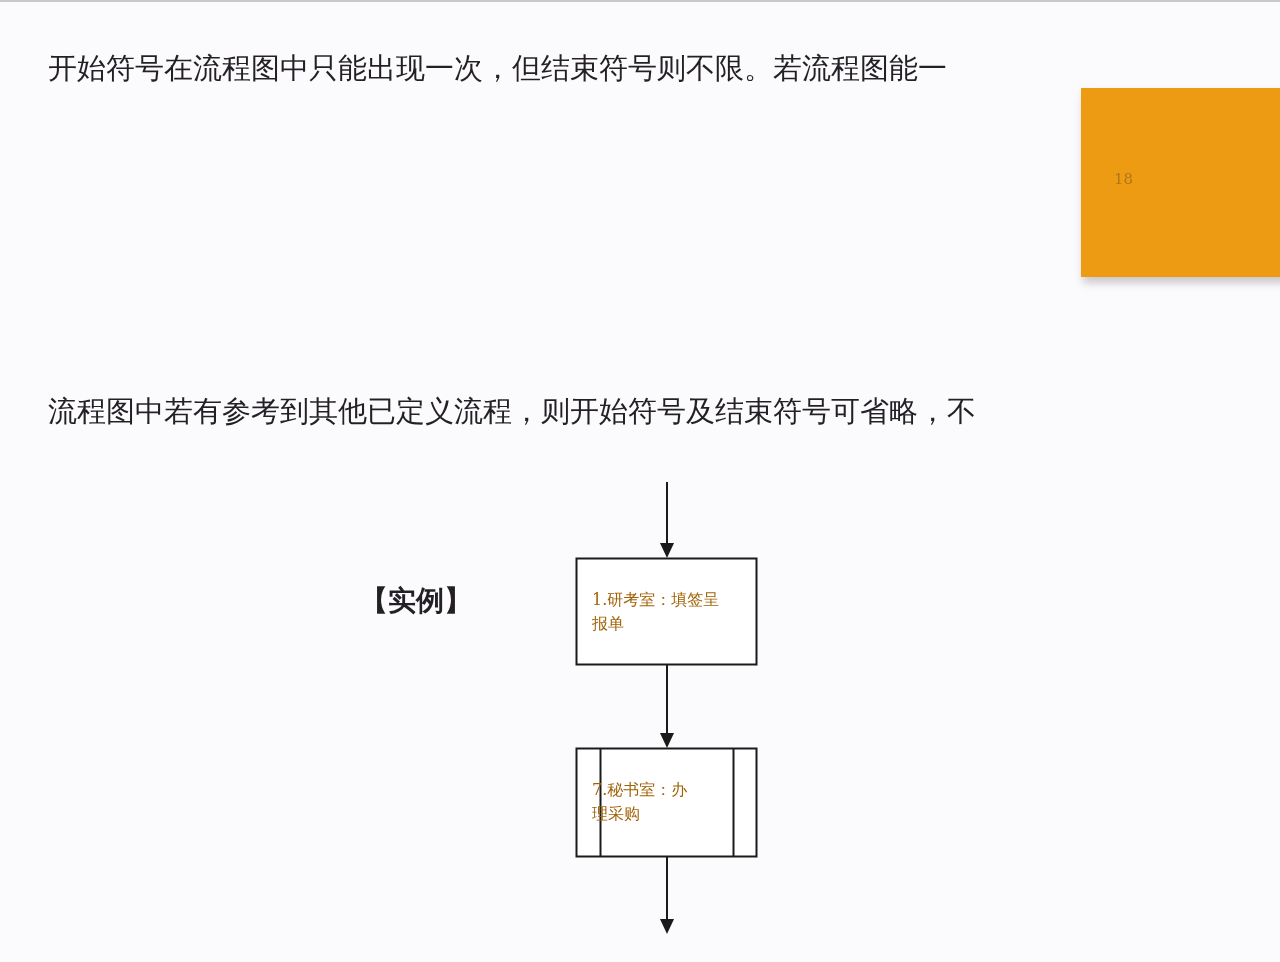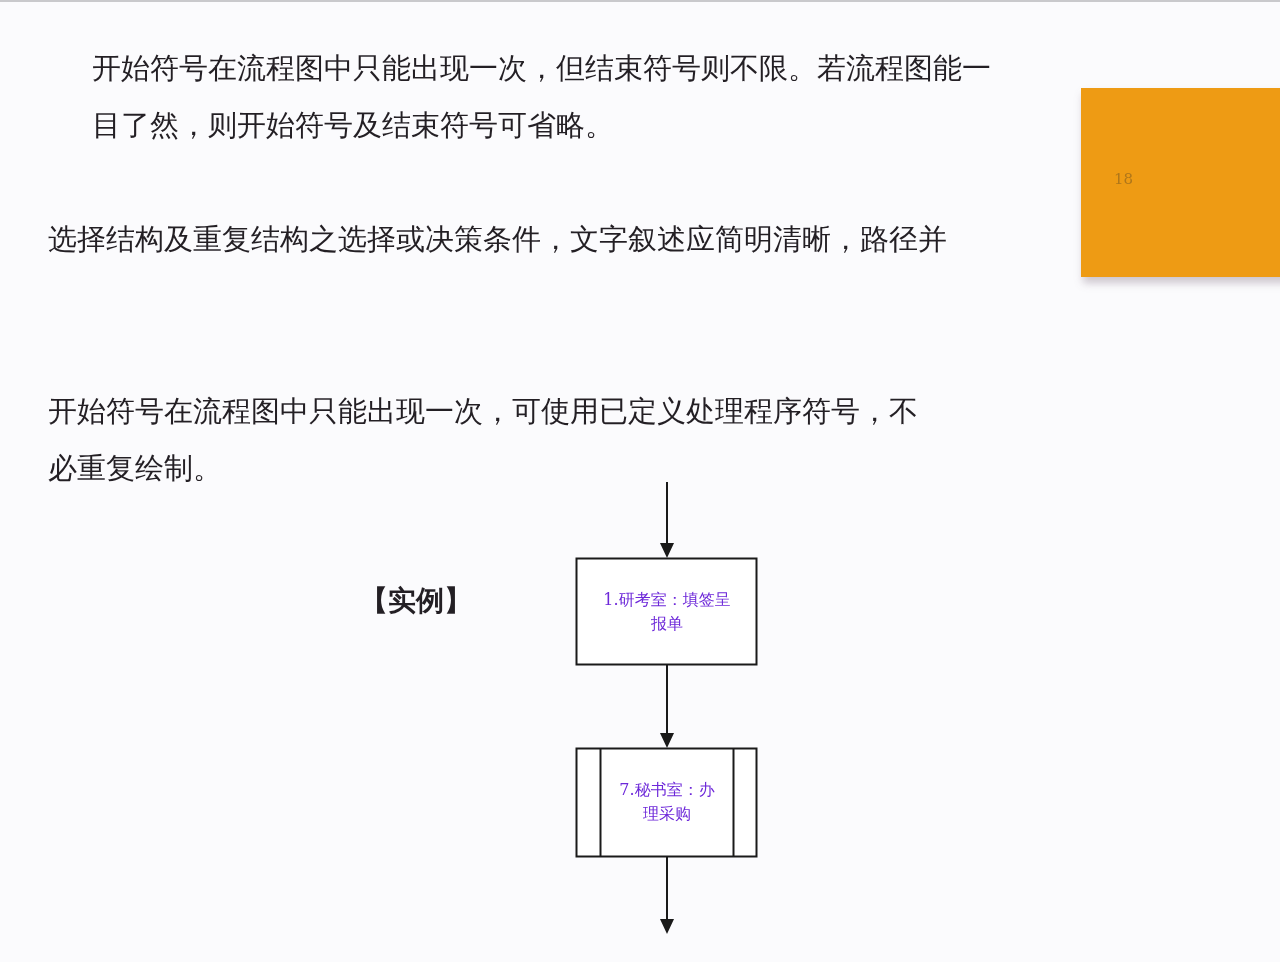--- a/index.html
+++ b/index.html
@@ -32,7 +32,7 @@
       white-space: nowrap;
     }
     .para .line { display: block; }
-    #para1 { top: 40px; margin-left: 44px; }
+    #para1 { top: 40px; }
     #para2 { top: 211px; }
     #para3 { top: 383px; }
 

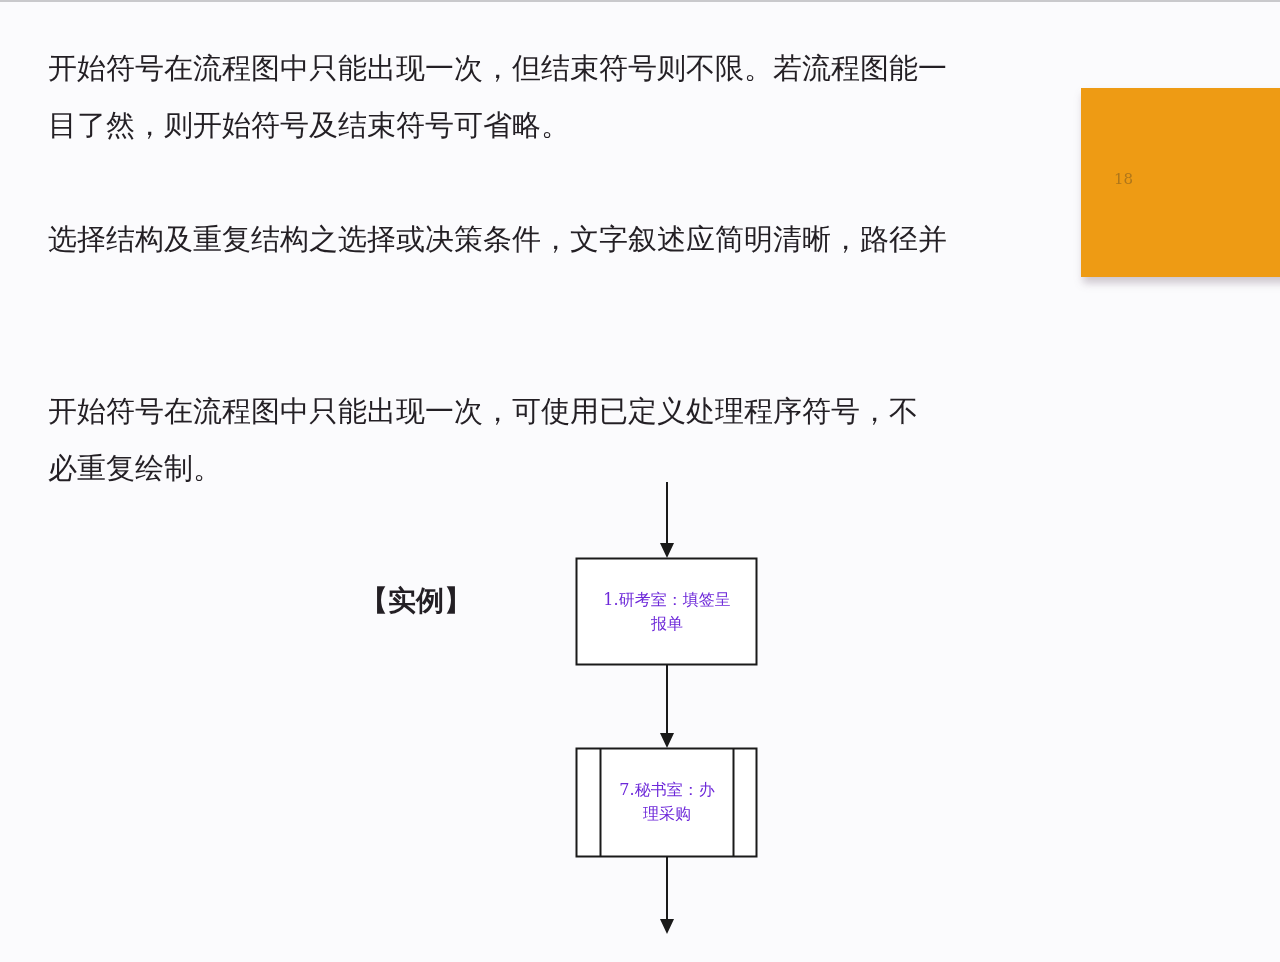--- a/index.html
+++ b/index.html
@@ -92,7 +92,6 @@
 
 <div class="para" id="para1">
   <span class="line">开始符号在流程图中只能出现一次，但结束符号则不限。若流程图能一</span>
-  <span class="line">目了然，则开始符号及结束符号可省略。</span>
 </div>
 
 <div class="para" id="para2">

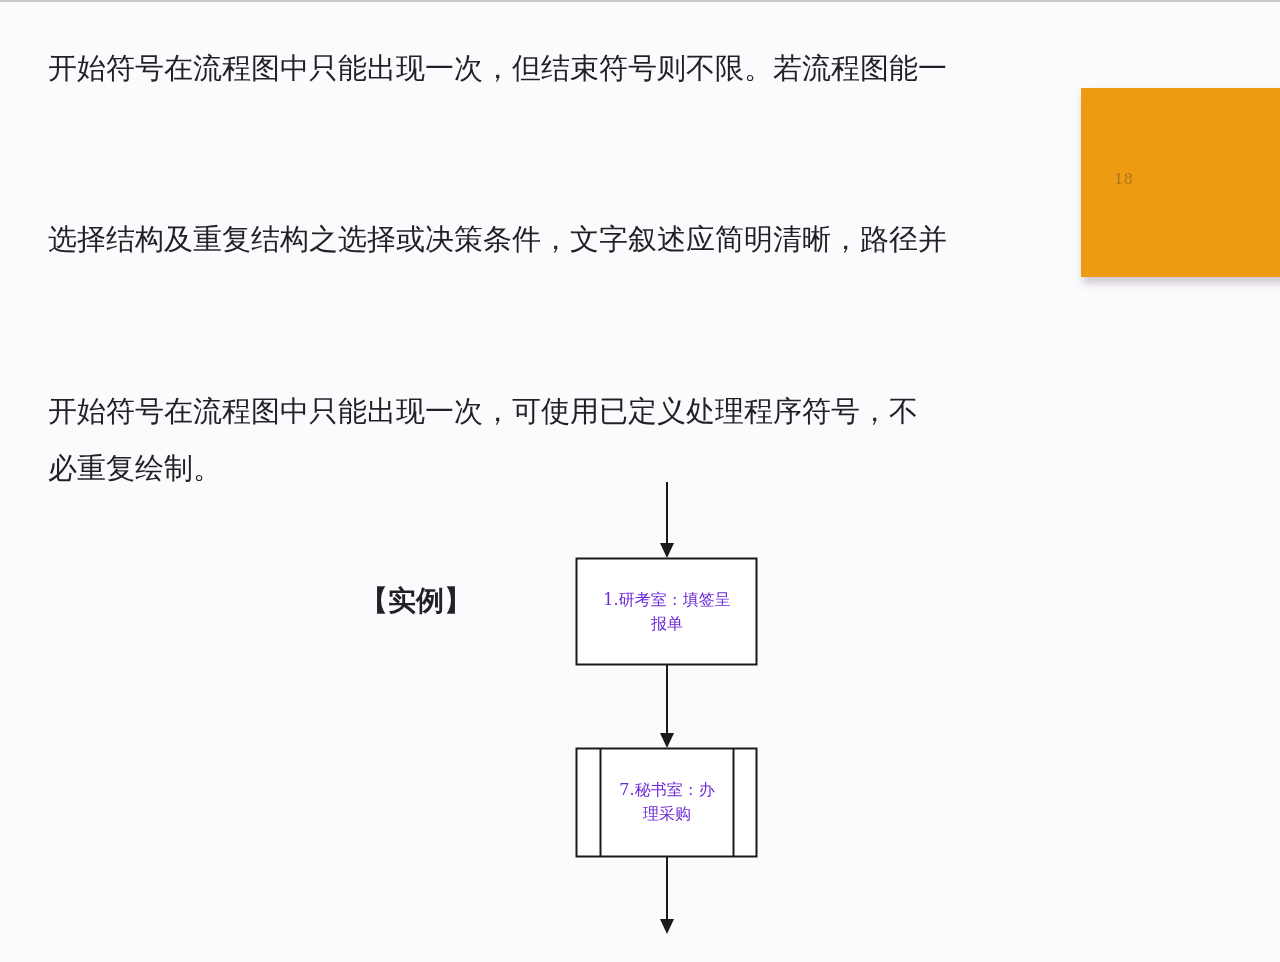--- a/index.html
+++ b/index.html
@@ -95,7 +95,6 @@
 </div>
 
 <div class="para" id="para2">
-  <span class="line">选择结构及重复结构之选择或决策条件，文字叙述应简明清晰，路径并</span>
 </div>
 
 <div class="para" id="para3">

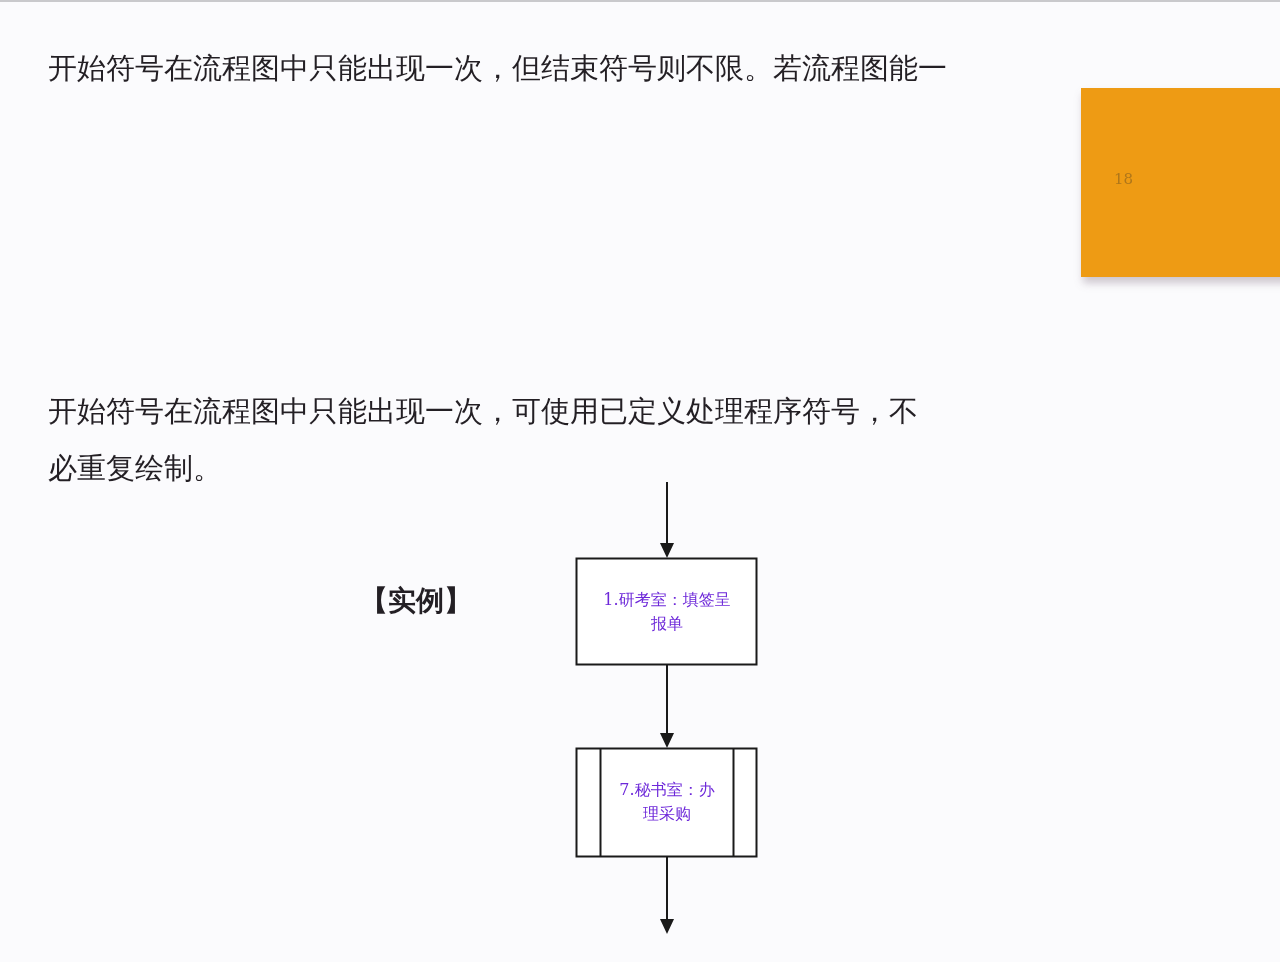--- a/index.html
+++ b/index.html
@@ -98,7 +98,7 @@
 </div>
 
 <div class="para" id="para3">
-  <span class="line">开始符号在流程图中只能出现一次，可使用已定义处理程序符号，不</span>
+  <span class="line">流程图中若有参考到其他已定义流程，则开始符号及结束符号可省略，不</span>
   <span class="line">必重复绘制。</span>
 </div>
 

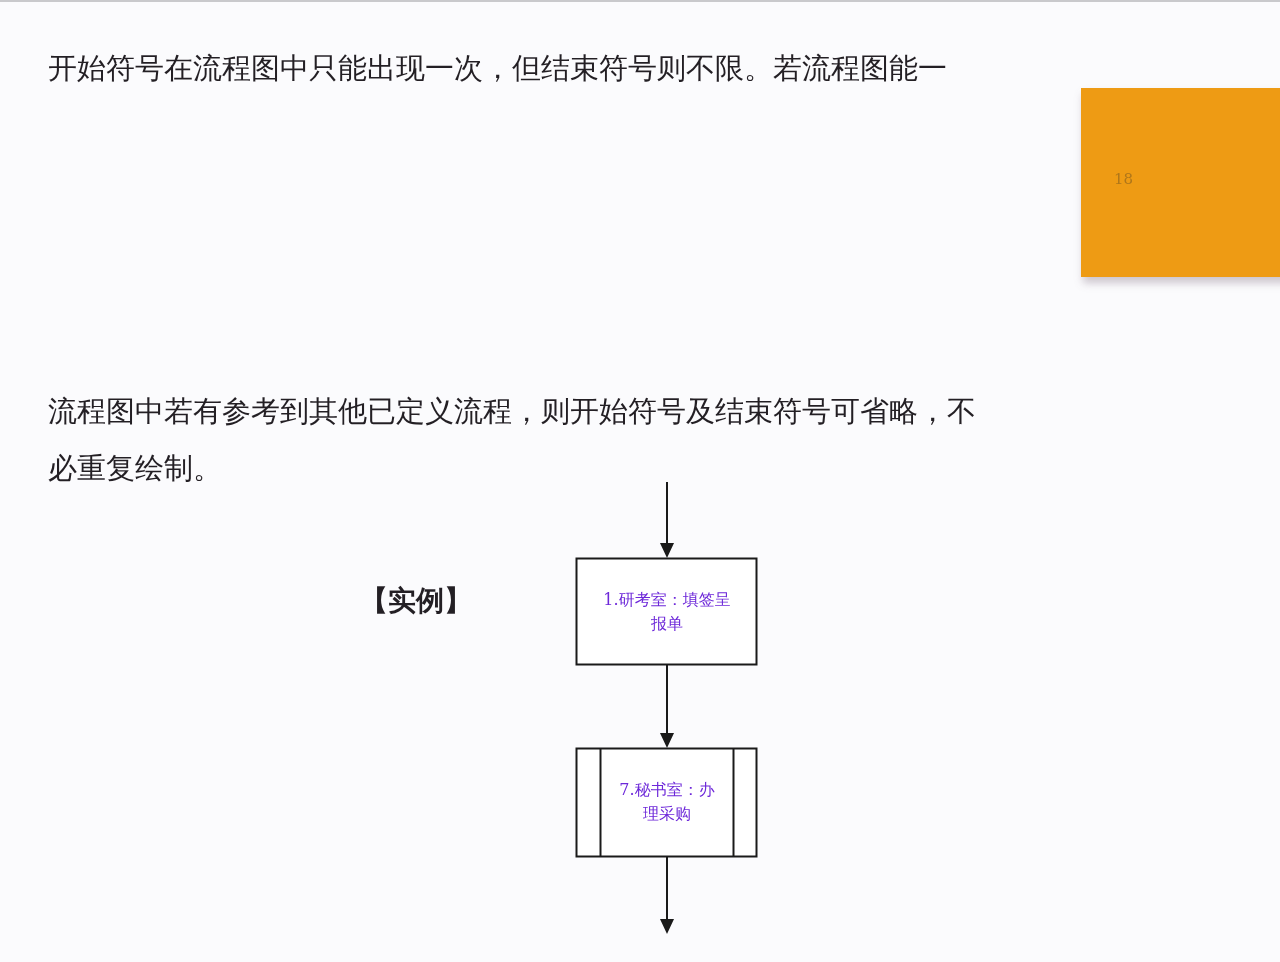--- a/index.html
+++ b/index.html
@@ -99,7 +99,6 @@
 
 <div class="para" id="para3">
   <span class="line">流程图中若有参考到其他已定义流程，则开始符号及结束符号可省略，不</span>
-  <span class="line">必重复绘制。</span>
 </div>
 
 <div class="orange-block">

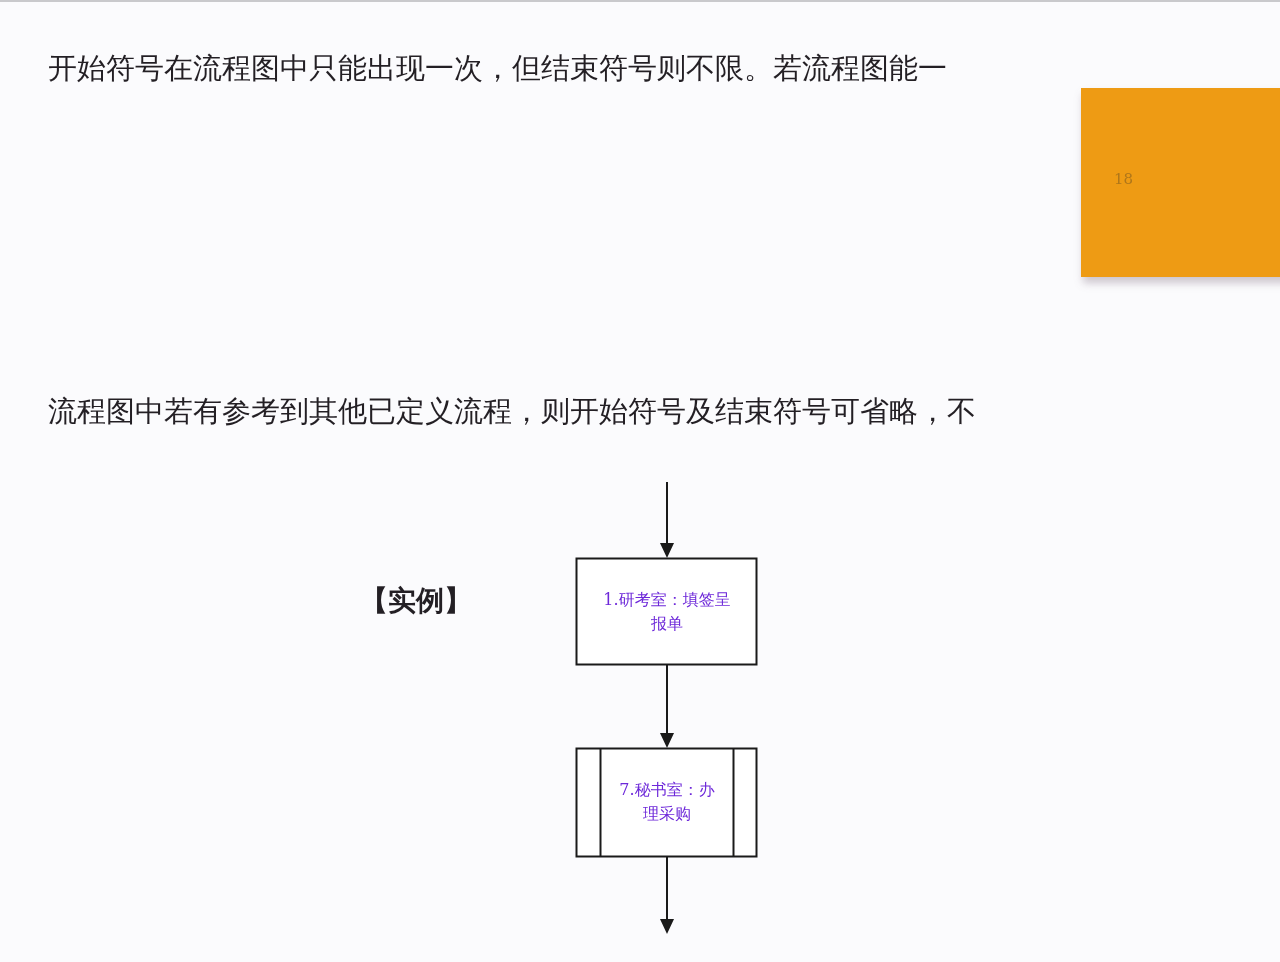--- a/index.html
+++ b/index.html
@@ -75,10 +75,10 @@
     .node-text {
       position: absolute;
       width: 150px;
-      text-align: center;
+      text-align: left;
       font-size: 16px;
       line-height: 24px;
-      color: #6d28d9;
+      color: #a16207;
       font-family: "DejaVu Serif", serif;
       filter: blur(0.4px);
     }

